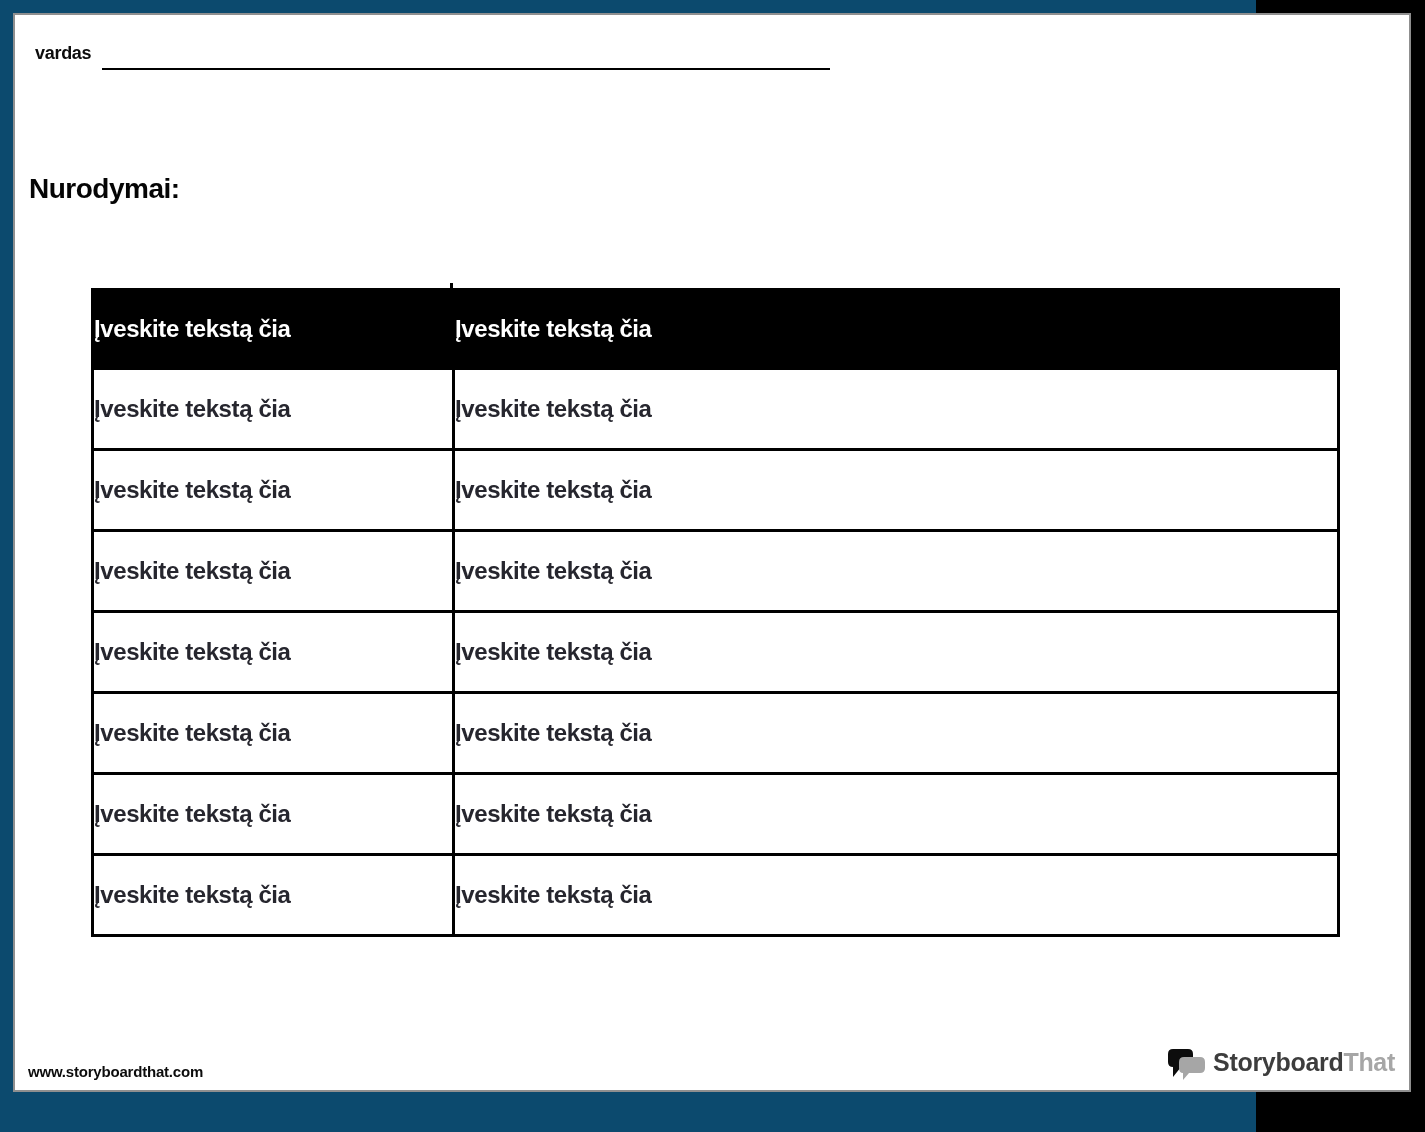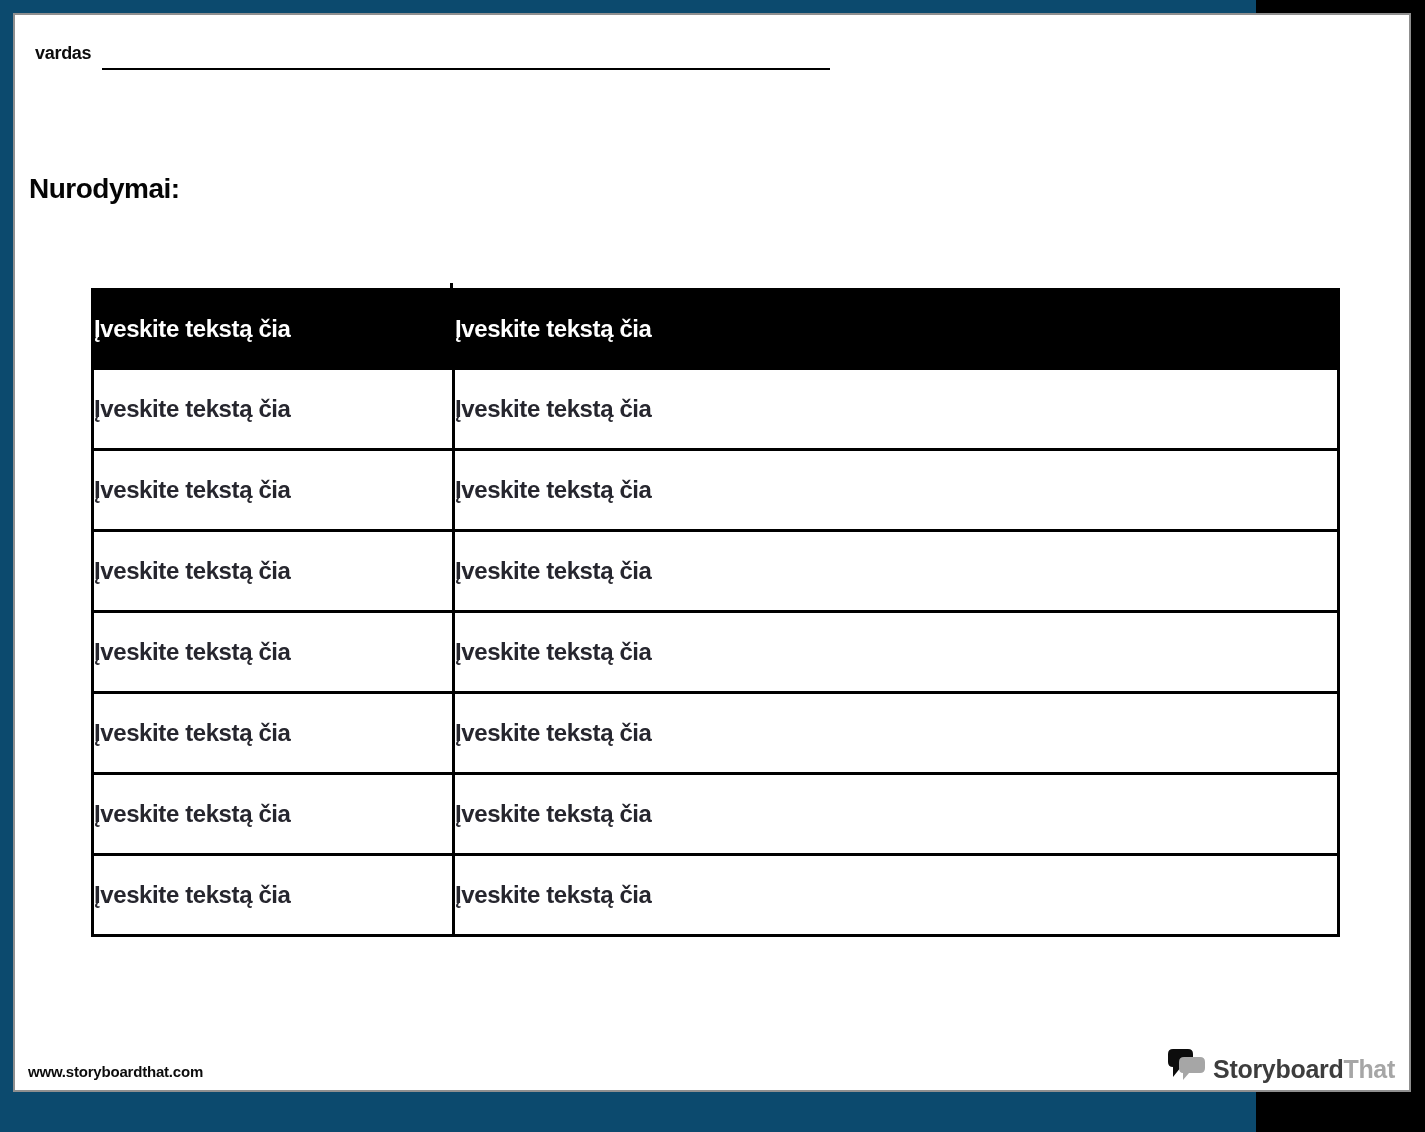--- a/index.html
+++ b/index.html
@@ -86,7 +86,7 @@
   }
   .logo {
     position: absolute; right: 14px; top: 1033px;
-    display: flex; align-items: center; gap: 6px;
+    display: flex; align-items: flex-start; gap: 6px;
   }
   .logo-text { font-size: 25px; letter-spacing: -0.3px; font-weight: 600; }
   .logo-primary { color: #3d3d3d; }

